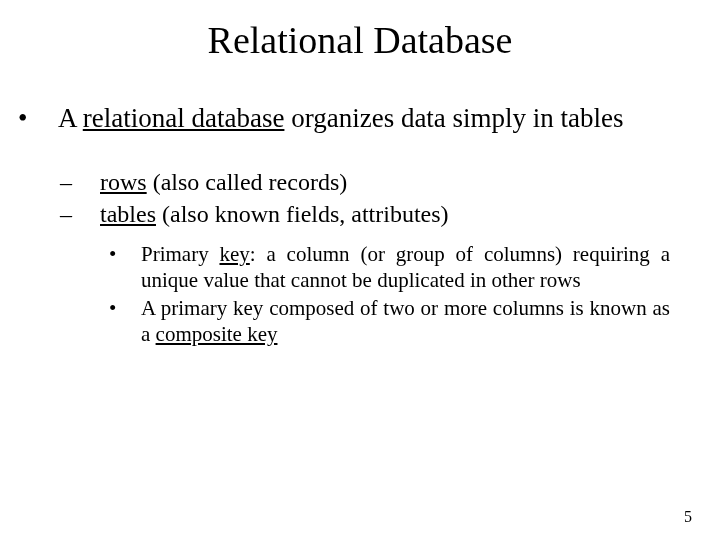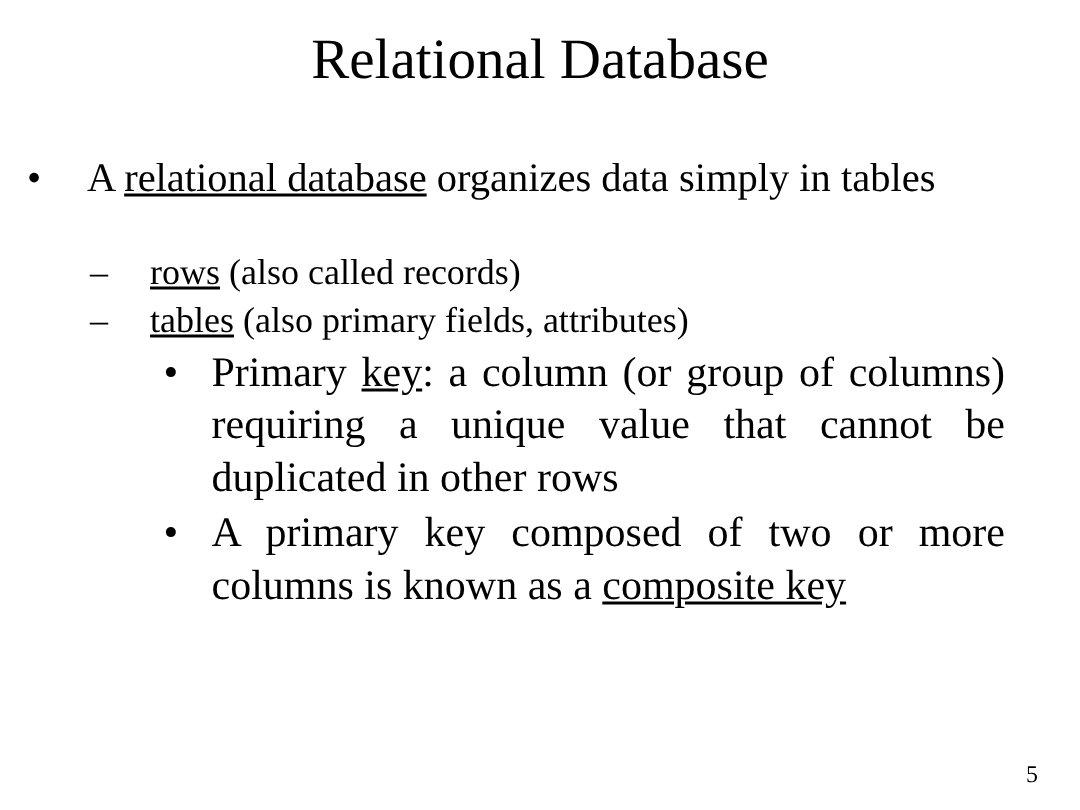--- a/index.html
+++ b/index.html
@@ -26,7 +26,7 @@
     line-height: 1.25;
   }
   .l1 .bullet { display: inline-block; width: 20px; }
-  .l2-group { margin-left: 50px; margin-bottom: 0; }
+  .l2-group { margin-left: 50px; margin-bottom: 10px; }
   .l2 {
     font-size: 24px;
     line-height: 1.35;

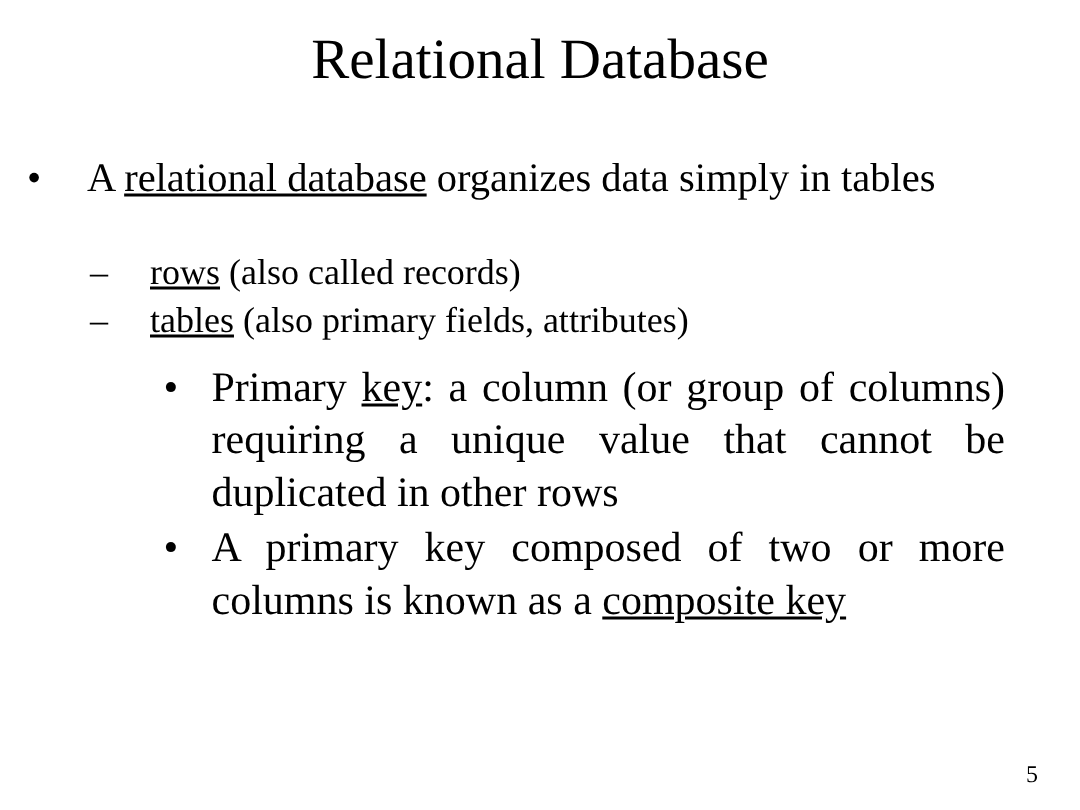--- a/index.html
+++ b/index.html
@@ -66,7 +66,7 @@
     <span class="dash">–</span><span class="underline">rows</span><span> (also called records)</span>
   </div>
   <div class="l2">
-    <span class="dash">–</span><span class="underline">tables</span><span> (also primary fields, attributes)</span>
+    <span class="dash">–</span><span class="underline">tables</span><span> (also known fields, attributes)</span>
   </div>
 </div>
 

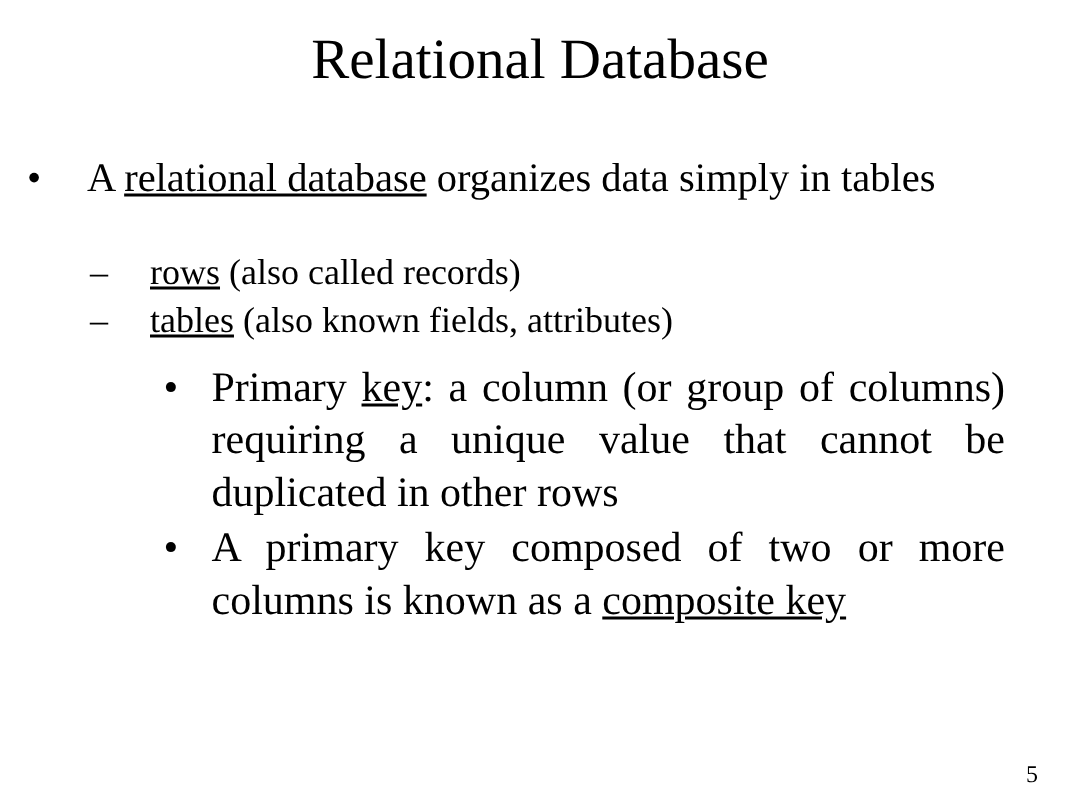--- a/index.html
+++ b/index.html
@@ -36,7 +36,7 @@
   .l2 .dash { display: inline-block; width: 20px; }
   .l3-group { margin-left: 95px; margin-right: 20px; }
   .l3 {
-    font-size: 28px;
+    font-size: 21px;
     line-height: 1.25;
     text-align: justify;
     padding-left: 16px;

